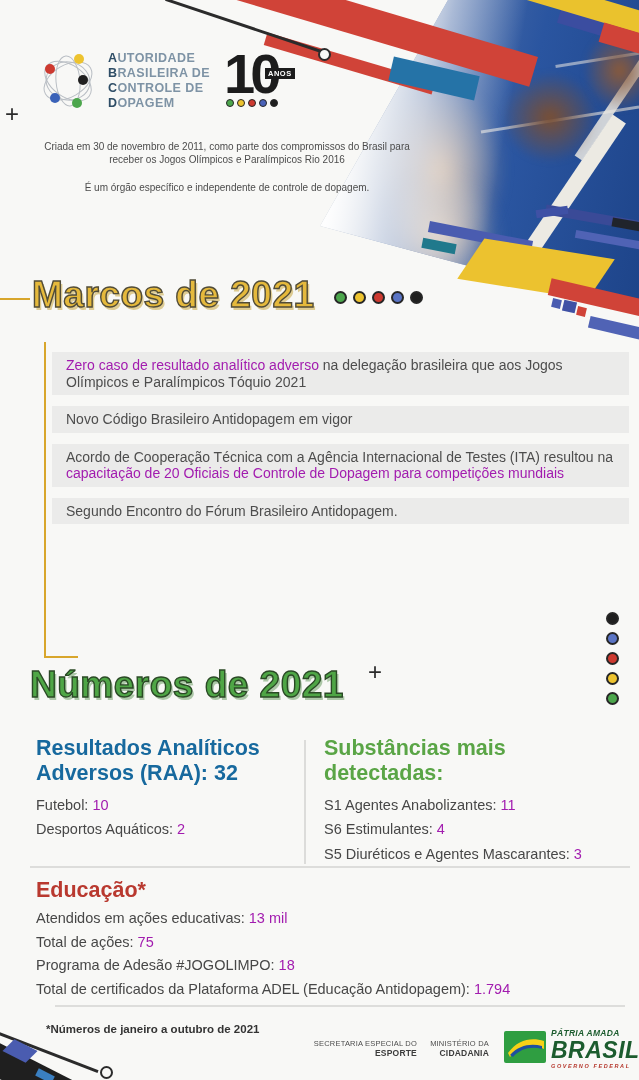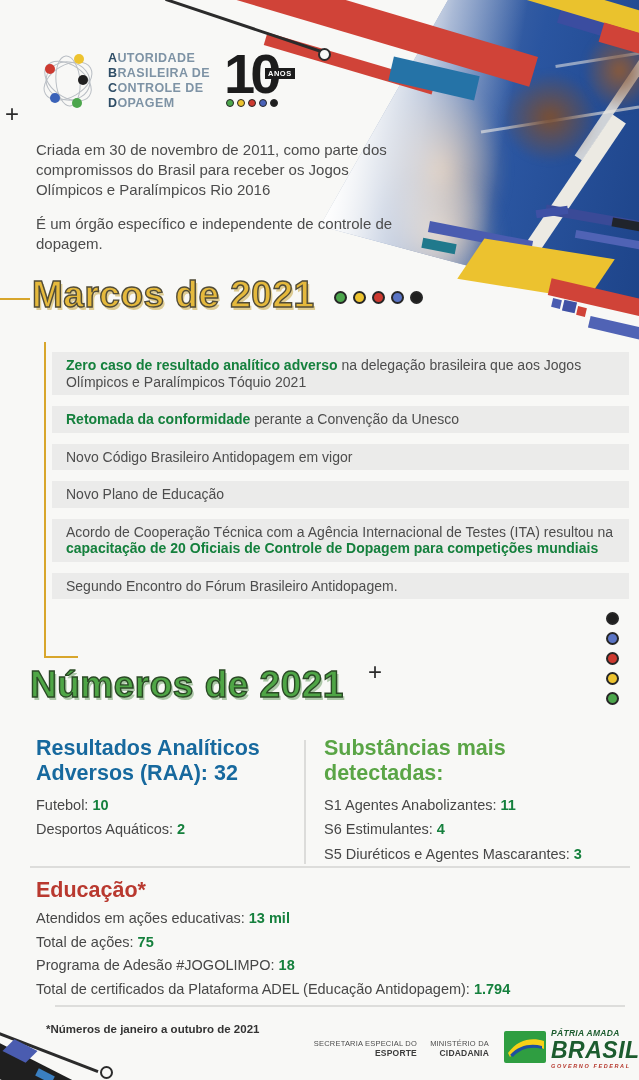--- a/index.html
+++ b/index.html
@@ -35,7 +35,7 @@
   .plus{position:absolute;font-size:24px;color:#2b2b2b;font-weight:400;}
 
   
-  .intro{position:absolute;left:36px;top:140px;width:382px;font-size:15px;line-height:1.32;color:#4c4c4c;}
+  .intro{position:absolute;left:36px;top:140px;width:382px;font-size:10px;line-height:1.32;color:#4c4c4c;text-align:center;}
   .intro p{margin:0 0 15px 0;}
 
   

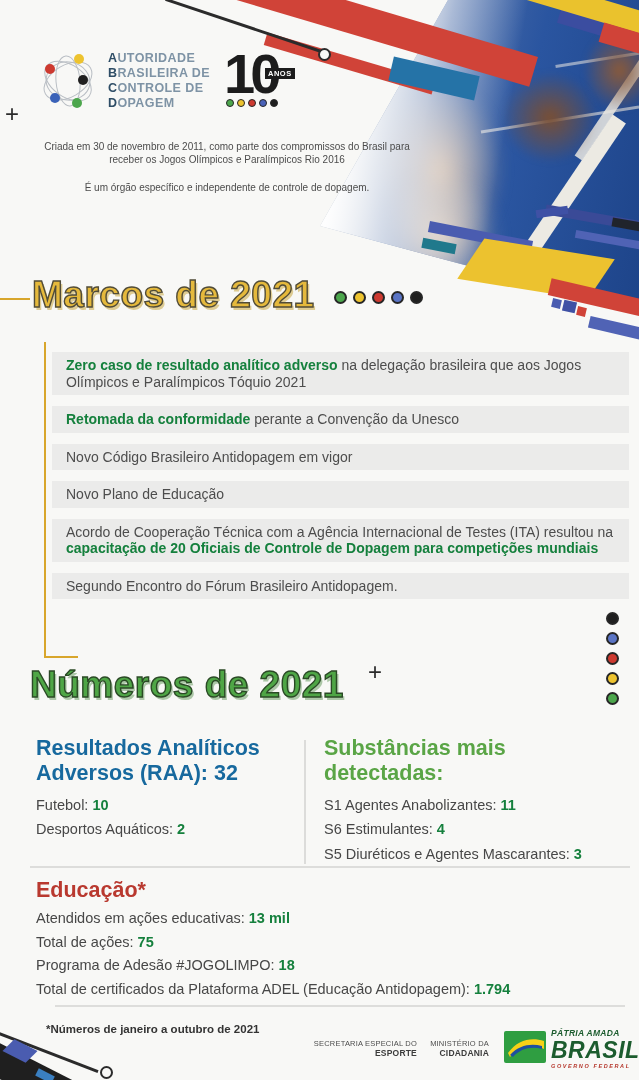--- a/index.html
+++ b/index.html
@@ -6,7 +6,7 @@
   .page{position:relative;width:639px;height:1080px;background:#f8f8f6;overflow:hidden;
         font-family:"Liberation Sans", sans-serif;color:#4a4a4a;}
   .abs{position:absolute;}
-  .b{font-weight:bold;color:#15803d;}
+  .b{font-weight:normal;color:#a21caf;}
 
   
   .photo{position:absolute;left:320px;top:0;width:319px;height:345px;

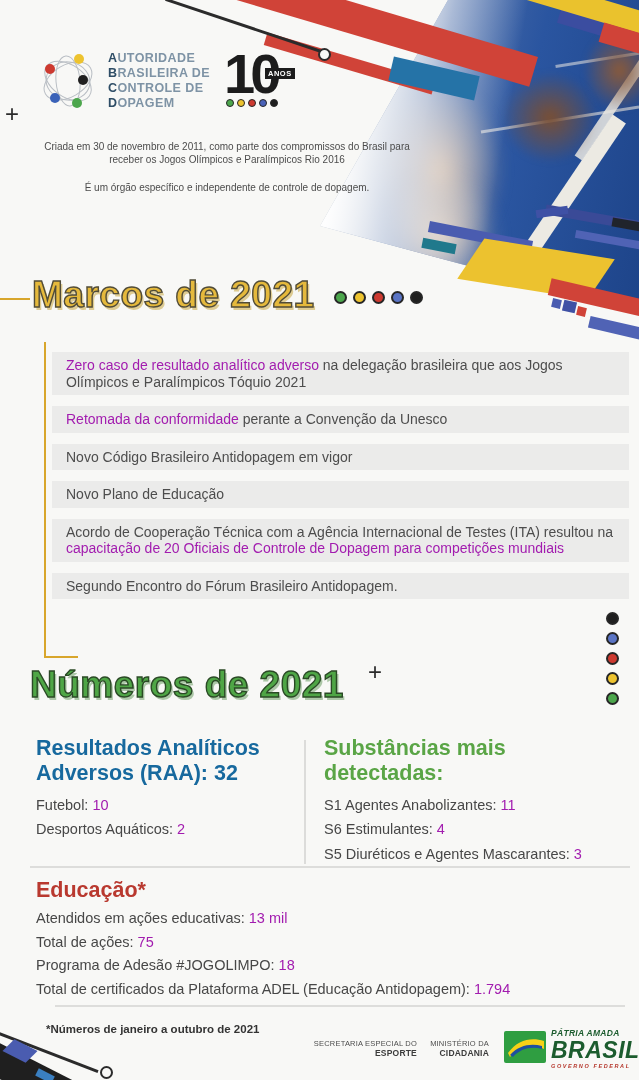--- a/index.html
+++ b/index.html
@@ -184,7 +184,6 @@
 
   <div class="milestones">
       <div class="bar"><span class="b">Zero caso de resultado analítico adverso</span><span> na delegação brasileira que aos Jogos Olímpicos e Paralímpicos Tóquio 2021</span></div>
-      <div class="bar"><span class="b">Retomada da conformidade</span><span> perante a Convenção da Unesco</span></div>
       <div class="bar"><span>Novo Código Brasileiro Antidopagem em vigor</span></div>
       <div class="bar"><span>Novo Plano de Educação</span></div>
       <div class="bar"><span>Acordo de Cooperação Técnica com a Agência Internacional de Testes (ITA) resultou na </span><span class="b">capacitação de 20 Oficiais de Controle de Dopagem para competições mundiais</span></div>

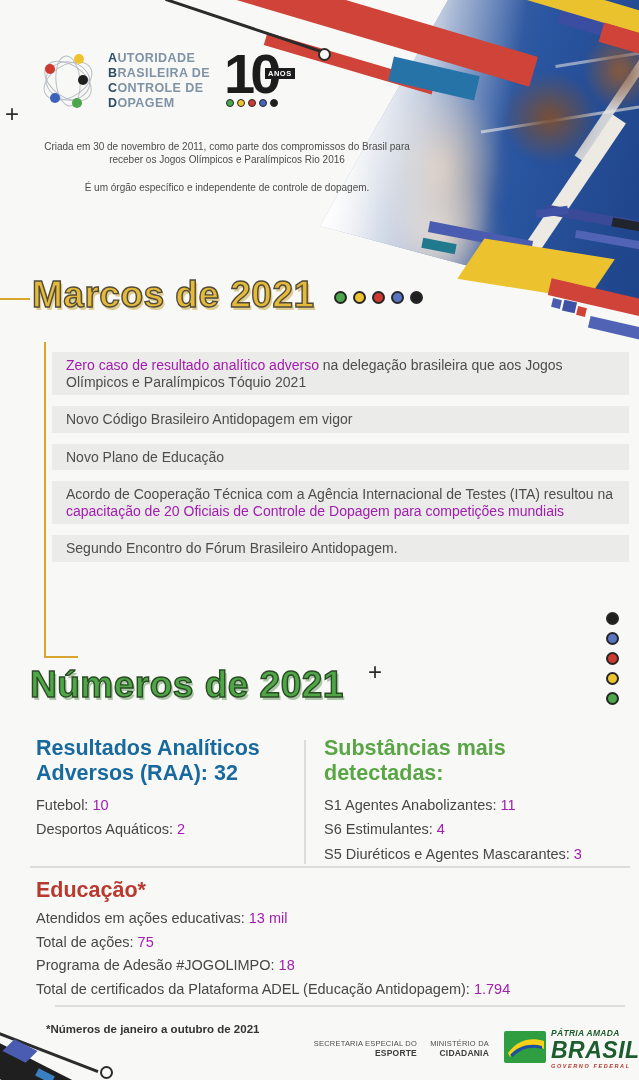--- a/index.html
+++ b/index.html
@@ -185,7 +185,6 @@
   <div class="milestones">
       <div class="bar"><span class="b">Zero caso de resultado analítico adverso</span><span> na delegação brasileira que aos Jogos Olímpicos e Paralímpicos Tóquio 2021</span></div>
       <div class="bar"><span>Novo Código Brasileiro Antidopagem em vigor</span></div>
-      <div class="bar"><span>Novo Plano de Educação</span></div>
       <div class="bar"><span>Acordo de Cooperação Técnica com a Agência Internacional de Testes (ITA) resultou na </span><span class="b">capacitação de 20 Oficiais de Controle de Dopagem para competições mundiais</span></div>
       <div class="bar"><span>Segundo Encontro do Fórum Brasileiro Antidopagem.</span></div>
     </div>

